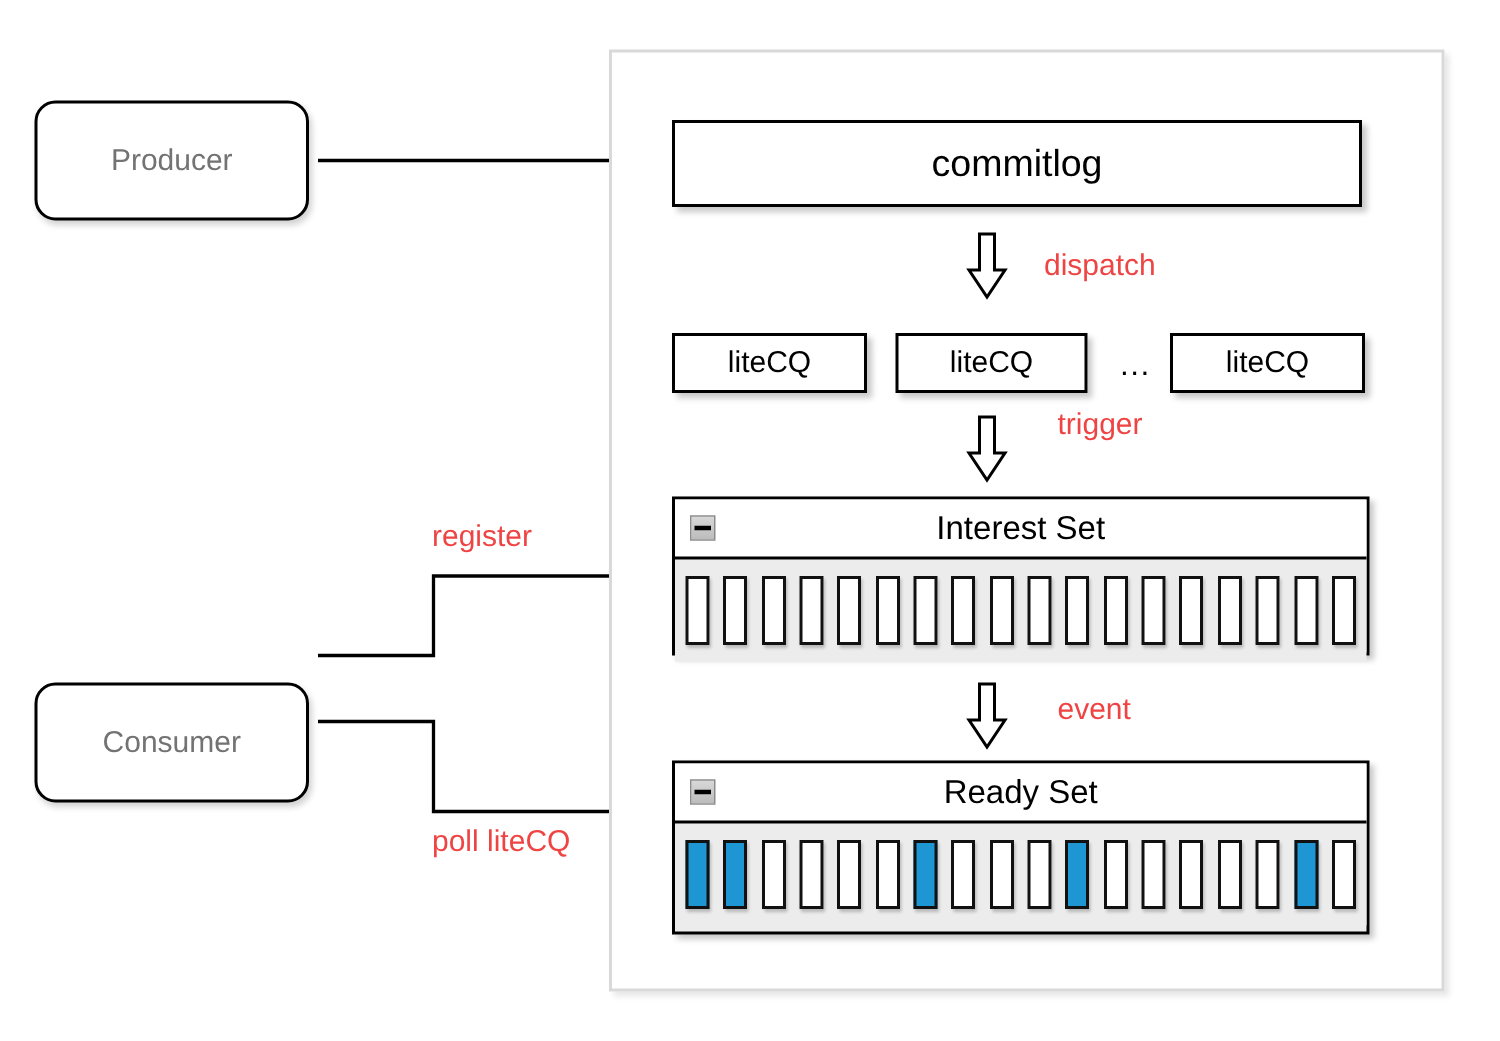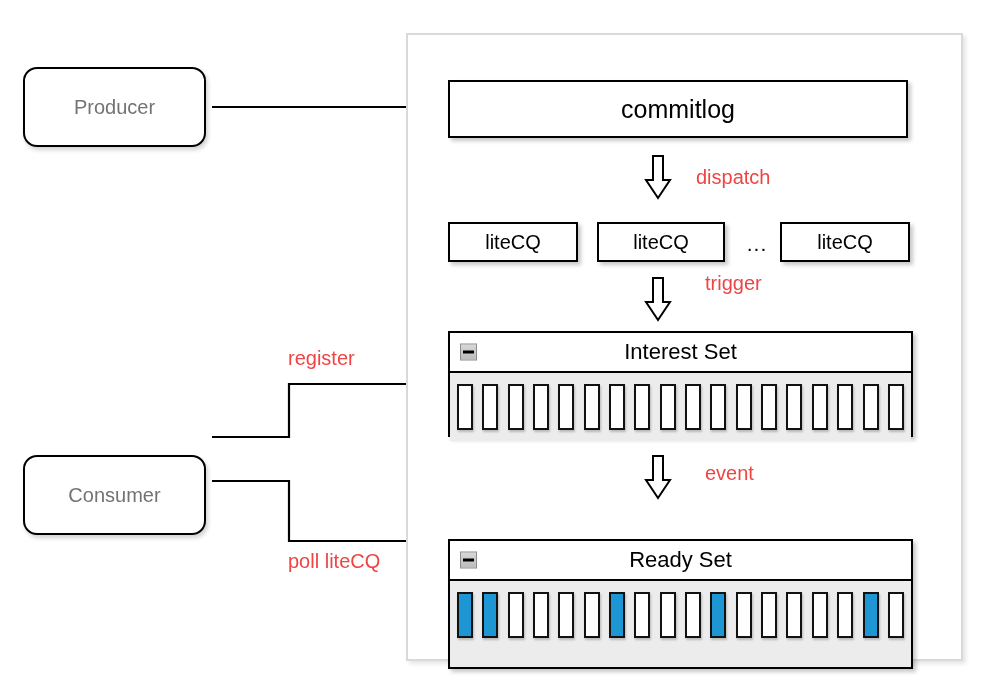--- a/index.html
+++ b/index.html
@@ -96,7 +96,7 @@
     box-shadow: 3px 3px 4px rgba(0,0,0,0.22);
   }
   .interest-panel { top: 331px; height: 106px; }
-  .ready-panel { top: 539px; height: 130px; }
+  .ready-panel { top: 507px; height: 116px; }
 
   .set-header {
     position: relative;

